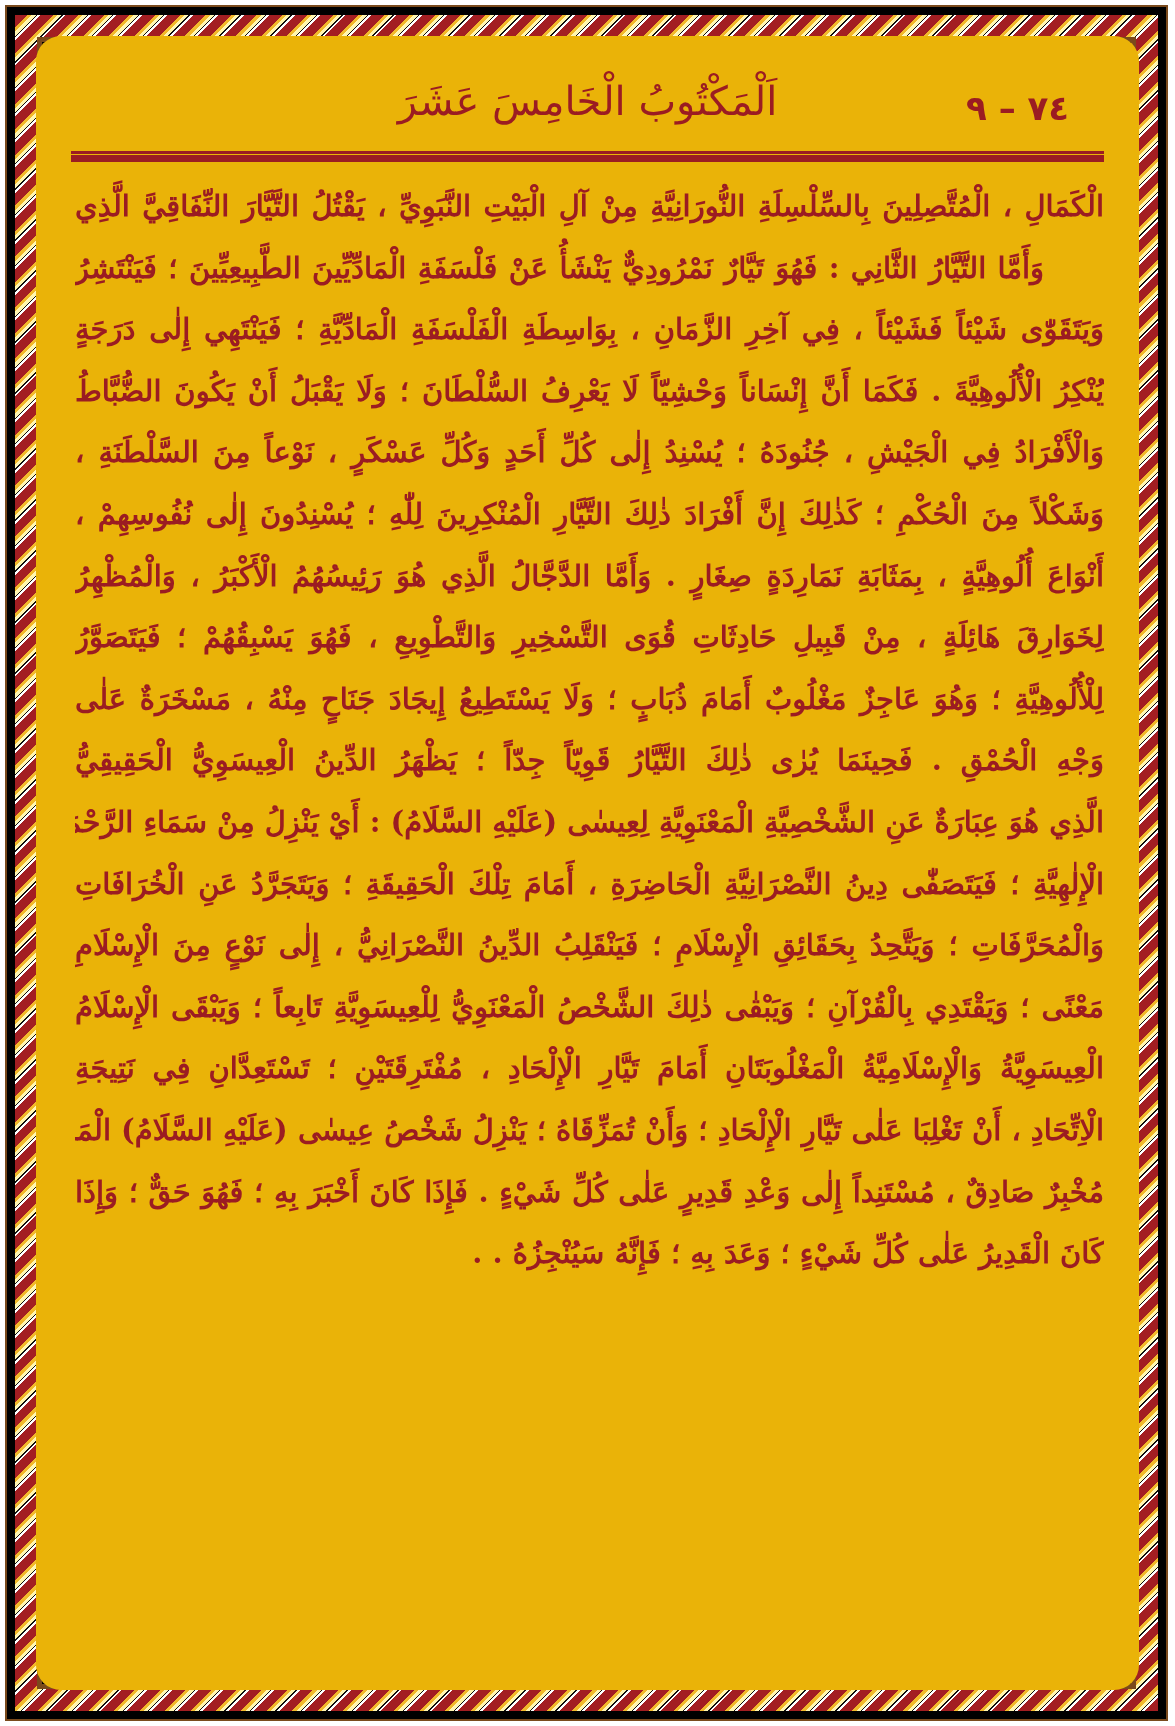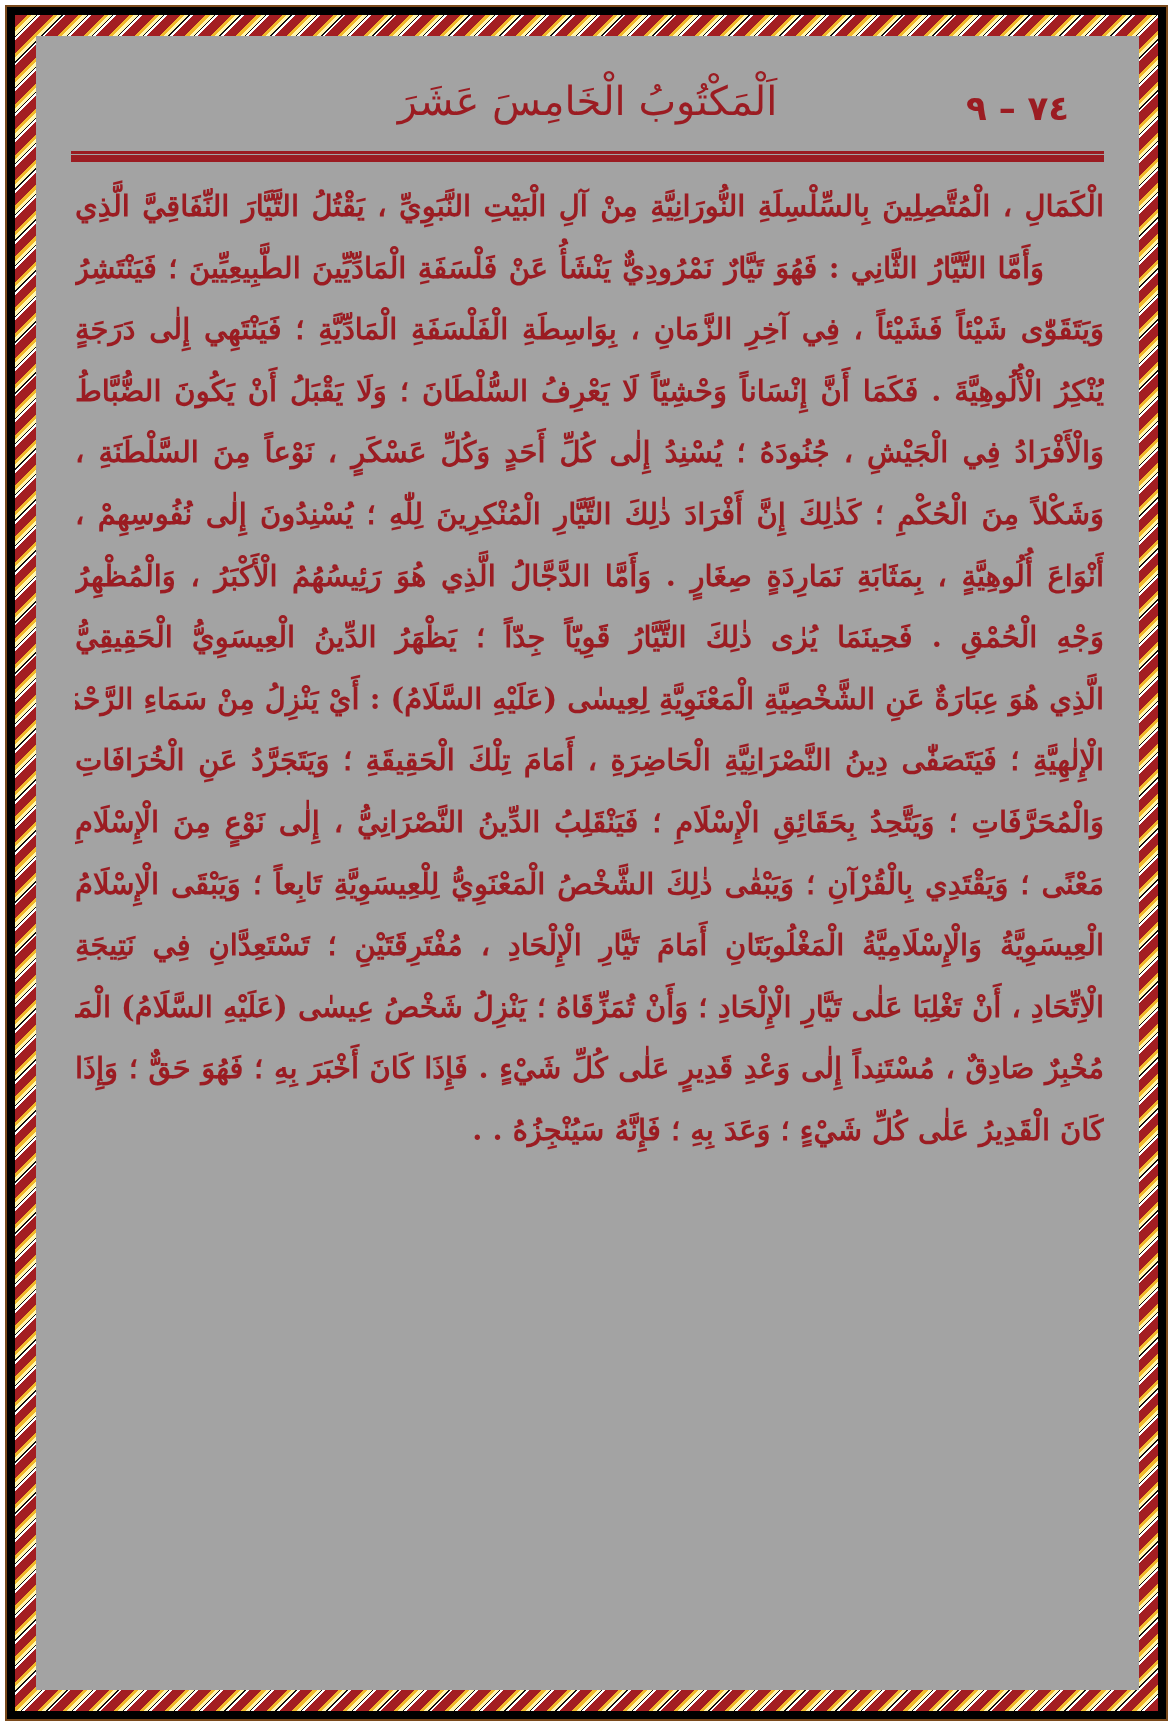--- a/index.html
+++ b/index.html
@@ -22,7 +22,8 @@
   }
   .page {
     position: absolute; left: 36px; top: 36px; right: 36px; bottom: 36px;
-    background: #a3a3a3;
+    background: #eab308;
+    border-radius: 25px;
   }
   .title {
     position: absolute; left: 0; right: 0; top: 42px; text-align: center;

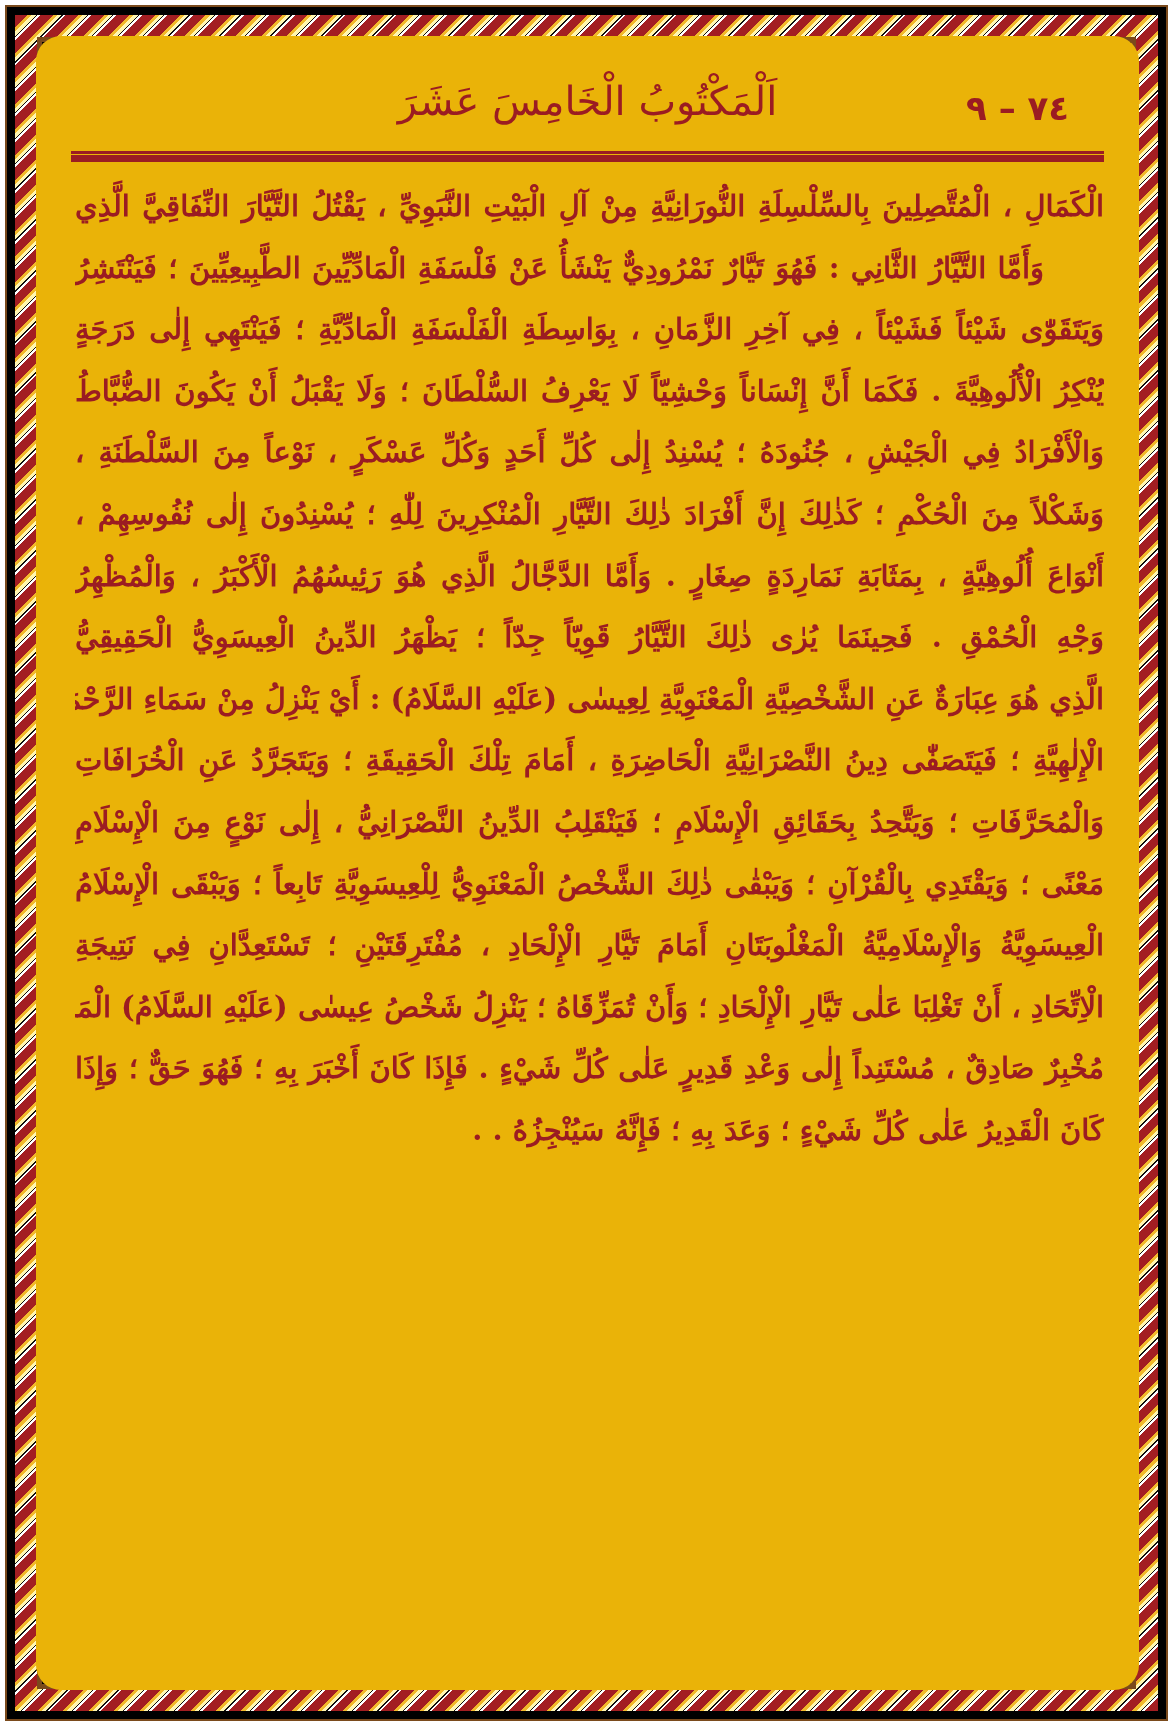--- a/index.html
+++ b/index.html
@@ -75,6 +75,7 @@
     <div class="line">وَالْأَفْرَادُ فِي الْجَيْشِ ، جُنُودَهُ ؛ يُسْنِدُ إِلٰى كُلِّ أَحَدٍ وَكُلِّ عَسْكَرٍ ، نَوْعاً مِنَ السَّلْطَنَةِ ،</div>
     <div class="line">وَشَكْلاً مِنَ الْحُكْمِ ؛ كَذٰلِكَ إِنَّ أَفْرَادَ ذٰلِكَ التَّيَّارِ الْمُنْكِرِينَ لِلّٰهِ ؛ يُسْنِدُونَ إِلٰى نُفُوسِهِمْ ،</div>
     <div class="line">أَنْوَاعَ أُلُوهِيَّةٍ ، بِمَثَابَةِ نَمَارِدَةٍ صِغَارٍ . وَأَمَّا الدَّجَّالُ الَّذِي هُوَ رَئِيسُهُمُ الْأَكْبَرُ ، وَالْمُظْهِرُ</div>
+    <div class="line">لِخَوَارِقَ هَائِلَةٍ ، مِنْ قَبِيلِ حَادِثَاتِ قُوَى التَّسْخِيرِ وَالتَّطْوِيعِ ، فَهُوَ يَسْبِقُهُمْ ؛ فَيَتَصَوَّرُ</div>
     <div class="line">وَجْهِ الْحُمْقِ . فَحِينَمَا يُرٰى ذٰلِكَ التَّيَّارُ قَوِيّاً جِدّاً ؛ يَظْهَرُ الدِّينُ الْعِيسَوِيُّ الْحَقِيقِيُّ</div>
     <div class="line">الَّذِي هُوَ عِبَارَةٌ عَنِ الشَّخْصِيَّةِ الْمَعْنَوِيَّةِ لِعِيسٰى (عَلَيْهِ السَّلَامُ) : أَيْ يَنْزِلُ مِنْ سَمَاءِ الرَّحْمَةِ</div>
     <div class="line">الْإِلٰهِيَّةِ ؛ فَيَتَصَفّٰى دِينُ النَّصْرَانِيَّةِ الْحَاضِرَةِ ، أَمَامَ تِلْكَ الْحَقِيقَةِ ؛ وَيَتَجَرَّدُ عَنِ الْخُرَافَاتِ</div>

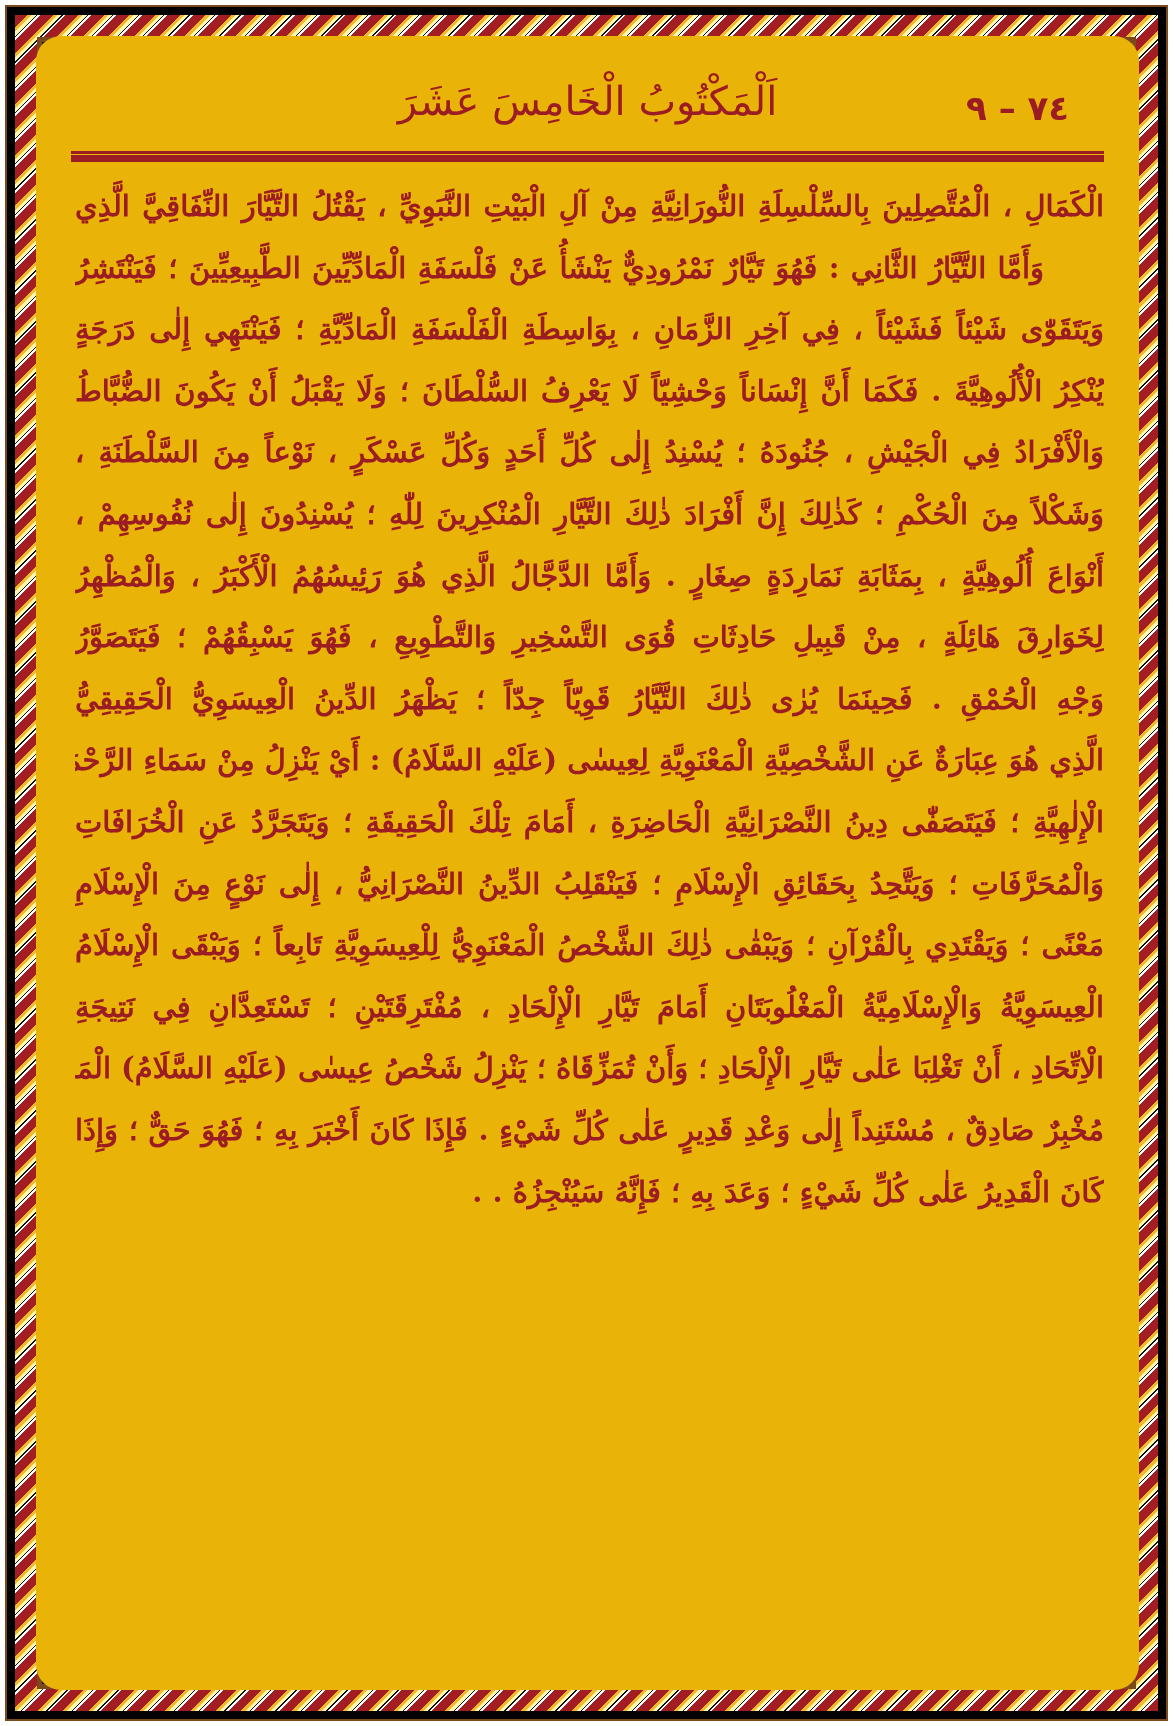--- a/index.html
+++ b/index.html
@@ -76,6 +76,7 @@
     <div class="line">وَشَكْلاً مِنَ الْحُكْمِ ؛ كَذٰلِكَ إِنَّ أَفْرَادَ ذٰلِكَ التَّيَّارِ الْمُنْكِرِينَ لِلّٰهِ ؛ يُسْنِدُونَ إِلٰى نُفُوسِهِمْ ،</div>
     <div class="line">أَنْوَاعَ أُلُوهِيَّةٍ ، بِمَثَابَةِ نَمَارِدَةٍ صِغَارٍ . وَأَمَّا الدَّجَّالُ الَّذِي هُوَ رَئِيسُهُمُ الْأَكْبَرُ ، وَالْمُظْهِرُ</div>
     <div class="line">لِخَوَارِقَ هَائِلَةٍ ، مِنْ قَبِيلِ حَادِثَاتِ قُوَى التَّسْخِيرِ وَالتَّطْوِيعِ ، فَهُوَ يَسْبِقُهُمْ ؛ فَيَتَصَوَّرُ</div>
+    <div class="line">لِلْأُلُوهِيَّةِ ؛ وَهُوَ عَاجِزٌ مَغْلُوبٌ أَمَامَ ذُبَابٍ ؛ وَلَا يَسْتَطِيعُ إِيجَادَ جَنَاحٍ مِنْهُ ، مَسْخَرَةٌ عَلٰى</div>
     <div class="line">وَجْهِ الْحُمْقِ . فَحِينَمَا يُرٰى ذٰلِكَ التَّيَّارُ قَوِيّاً جِدّاً ؛ يَظْهَرُ الدِّينُ الْعِيسَوِيُّ الْحَقِيقِيُّ</div>
     <div class="line">الَّذِي هُوَ عِبَارَةٌ عَنِ الشَّخْصِيَّةِ الْمَعْنَوِيَّةِ لِعِيسٰى (عَلَيْهِ السَّلَامُ) : أَيْ يَنْزِلُ مِنْ سَمَاءِ الرَّحْمَةِ</div>
     <div class="line">الْإِلٰهِيَّةِ ؛ فَيَتَصَفّٰى دِينُ النَّصْرَانِيَّةِ الْحَاضِرَةِ ، أَمَامَ تِلْكَ الْحَقِيقَةِ ؛ وَيَتَجَرَّدُ عَنِ الْخُرَافَاتِ</div>

